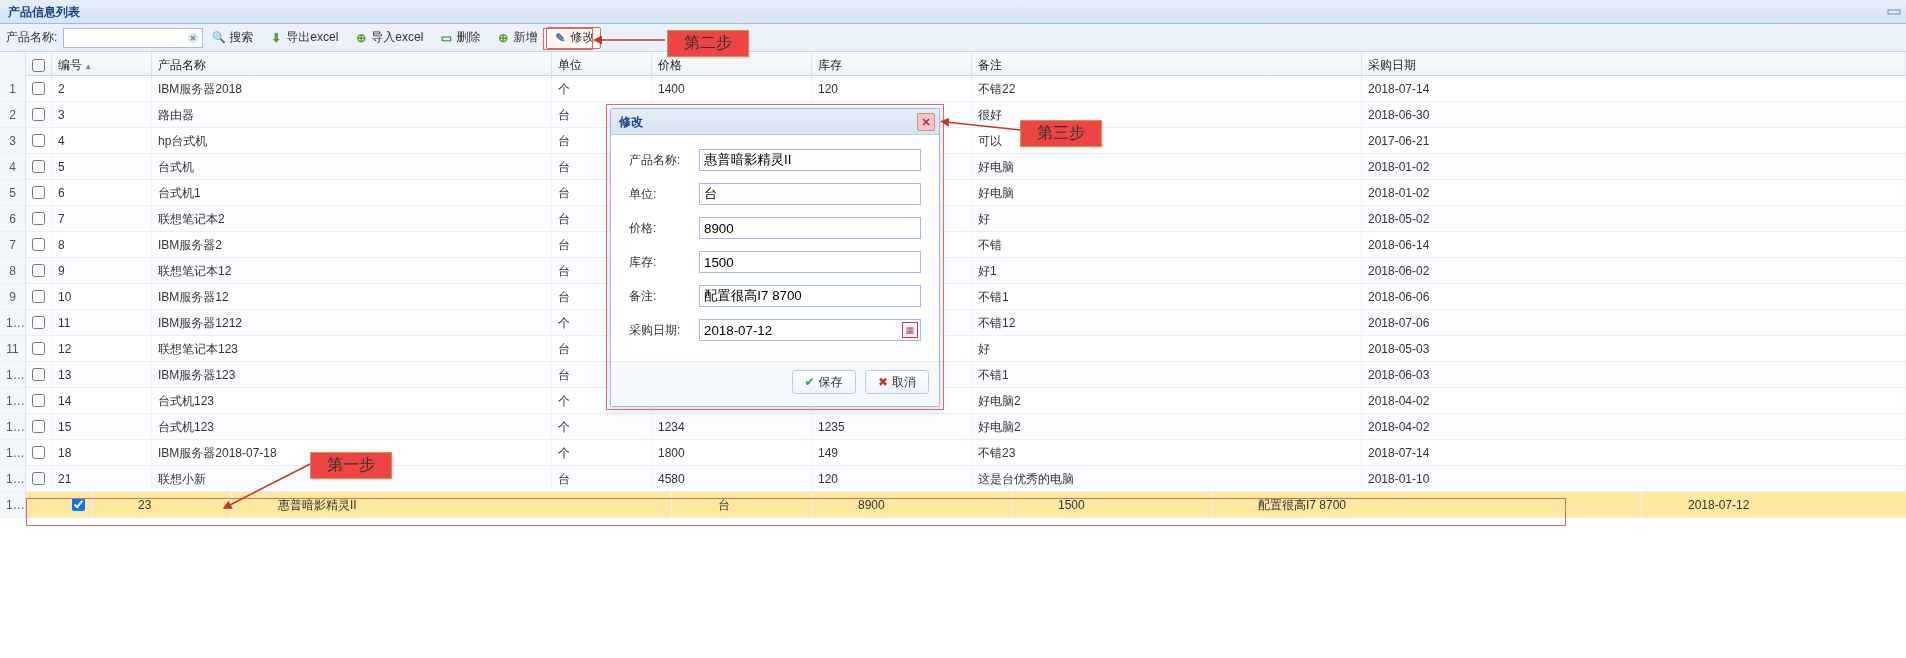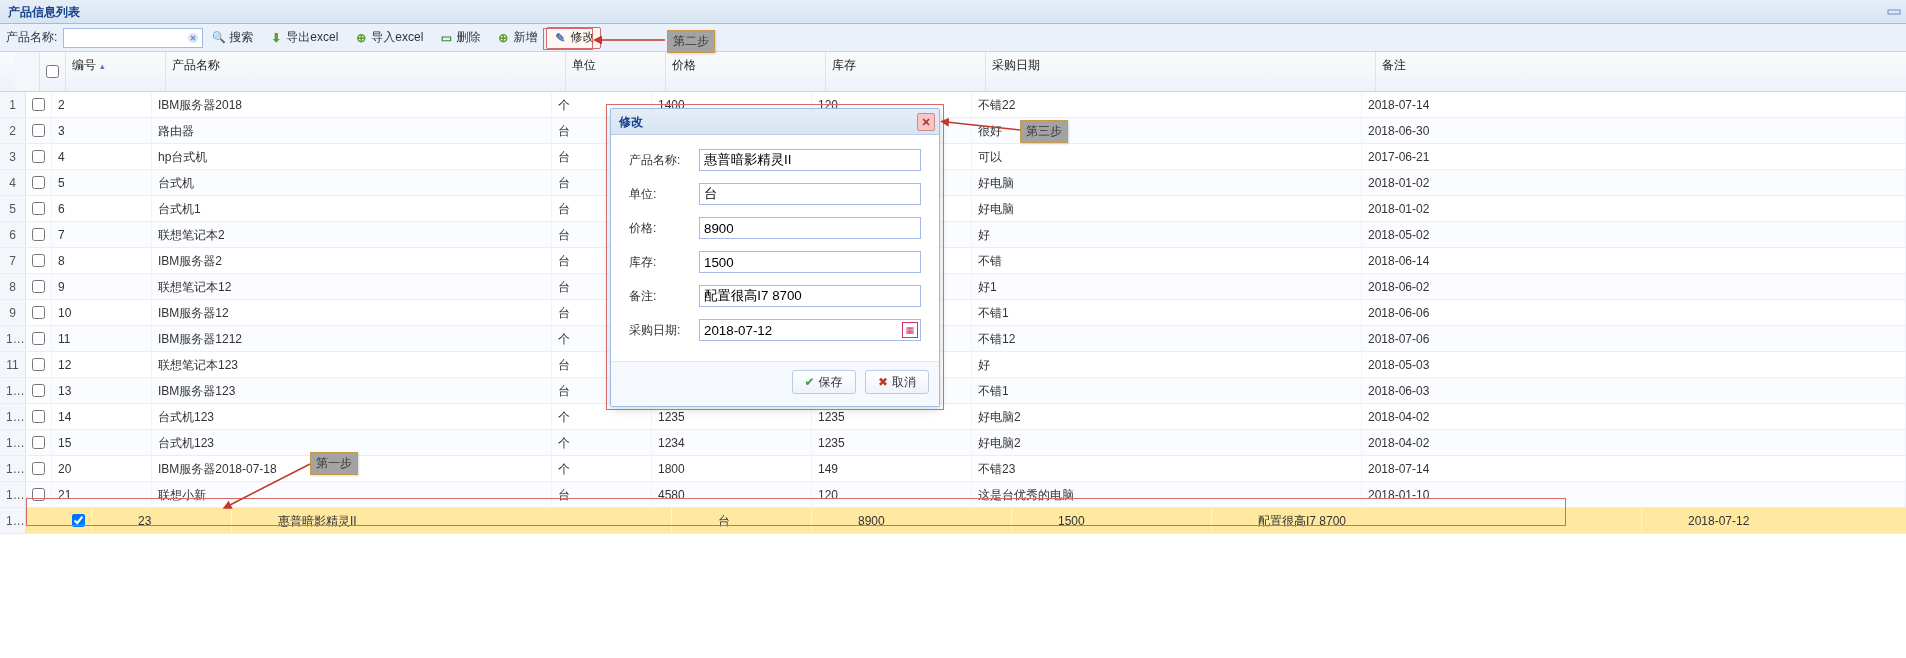--- a/index.html
+++ b/index.html
@@ -56,7 +56,7 @@
 .bi-save { color: #3a9a3a; } .bi-cancel { color: #c0392b; }
 
 
-.callout { position: absolute; background: #a3a3a3; border: 1px solid #c59b4a; padding: 2px 5px; font-size: 12px; box-shadow: 1px 1px 2px rgba(0,0,0,0.15); }
+.callout { position: absolute; background: #ef4444; border: 1px solid #c59b4a; padding: 2px 16px; font-size: 16px; box-shadow: 1px 1px 2px rgba(0,0,0,0.15); }
 .arrow-svg { position: absolute; pointer-events: none; }
 .highlight-frame { position: absolute; border: 1px solid #d46a6a; pointer-events: none; }
 .highlight-frame.dlg { border: 1.5px solid #d46a6a; }

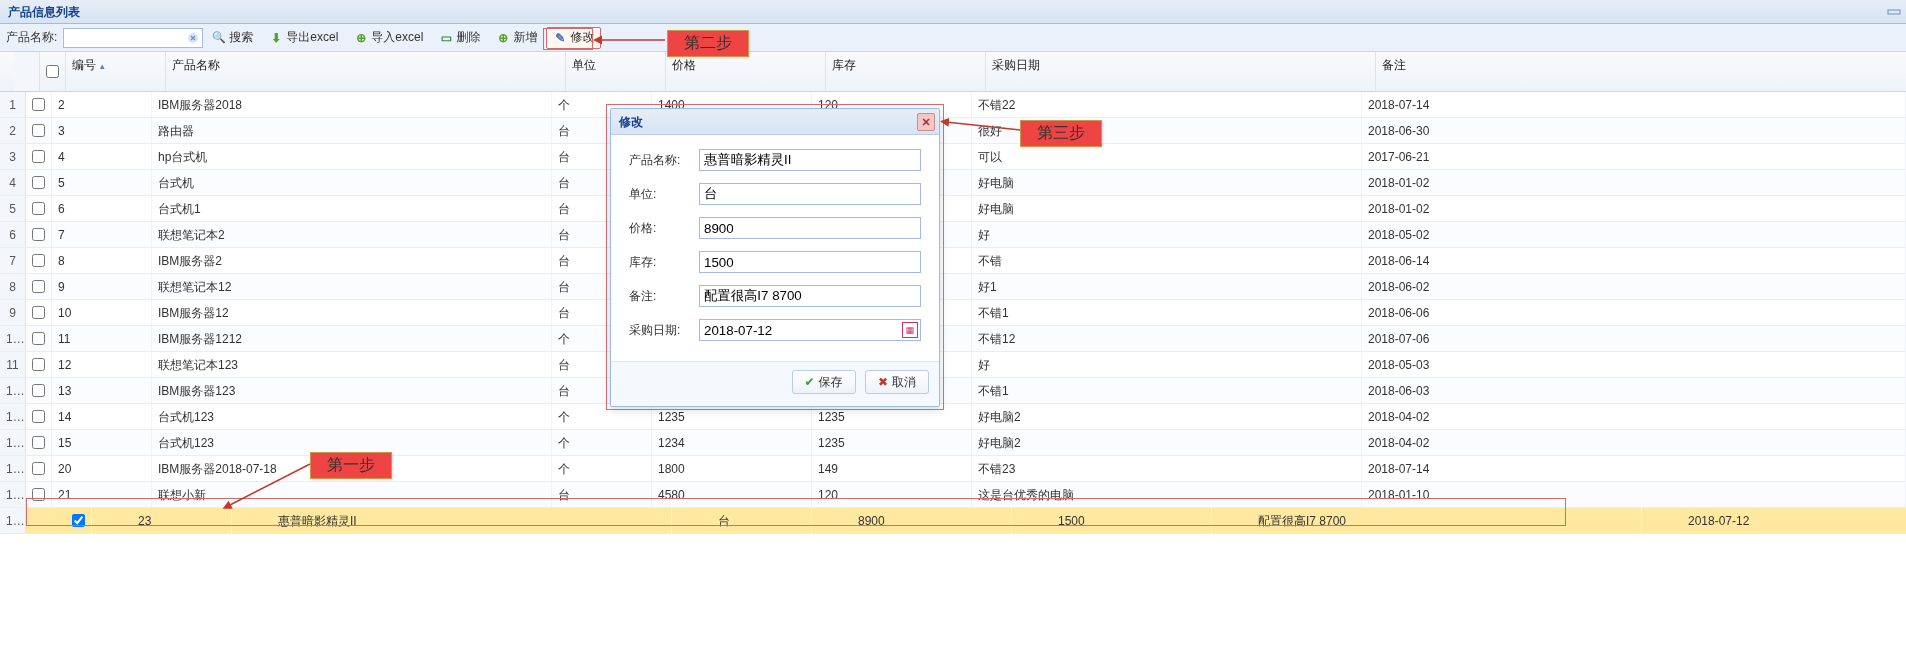--- a/index.html
+++ b/index.html
@@ -27,7 +27,7 @@
 
 
 .grid { position: relative; }
-.grid-head { display: grid; grid-template-columns: 26px 26px 100px 400px 100px 160px 160px 390px 544px; height: 40px; background: linear-gradient(#f9fafc, #eef3fa); border-bottom: 1px solid #c4d6ec; padding-left: 14px; }
+.grid-head { display: grid; grid-template-columns: 26px 26px 100px 400px 100px 160px 160px 390px 544px; height: 24px; background: linear-gradient(#f9fafc, #eef3fa); border-bottom: 1px solid #c4d6ec; }
 .grid-head .hc { padding: 0 6px; line-height: 26px; border-right: 1px solid #dbe4f0; color: #222; position: relative; }
 .grid-head .hc.sorted::after { content: "▴"; font-size: 9px; margin-left: 4px; color: #5a7db5; }
 .grid-body .row { display: grid; grid-template-columns: 26px 26px 100px 400px 100px 160px 160px 390px 544px; height: 26px; border-bottom: 1px solid #e8eef7; }

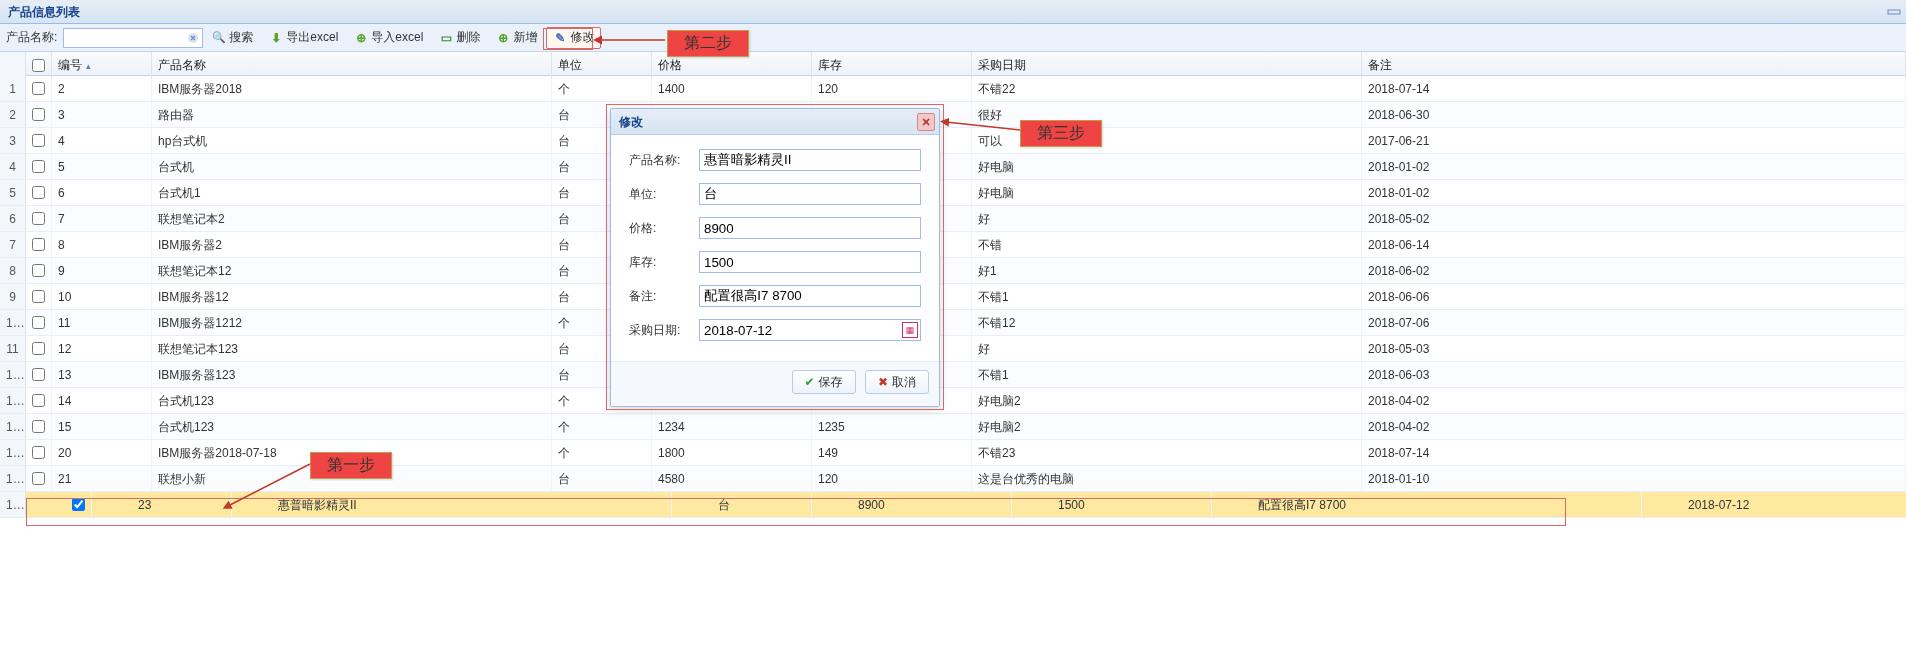--- a/index.html
+++ b/index.html
@@ -121,8 +121,8 @@
     <div class="hc">单位</div>
     <div class="hc">价格</div>
     <div class="hc">库存</div>
+    <div class="hc">备注</div>
     <div class="hc">采购日期</div>
-    <div class="hc">备注</div>
   </div>
   <div class="grid-body" id="grid-body">
       <div class="row">

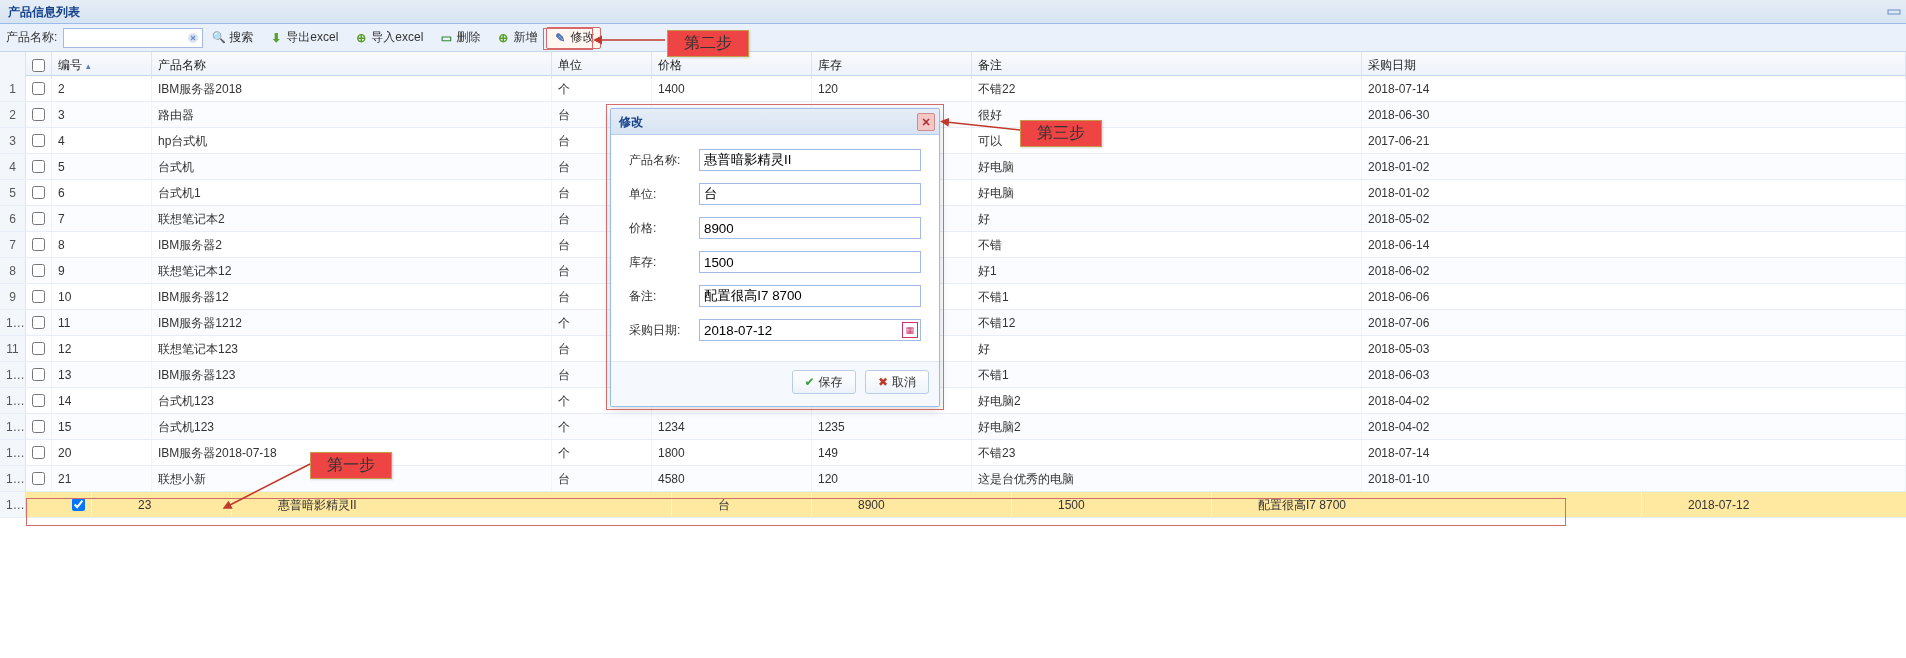--- a/index.html
+++ b/index.html
@@ -312,7 +312,7 @@
         <div class="cell chk">
           <input type="checkbox" style="">
         </div>
-        <div class="cell">20</div>
+        <div class="cell">18</div>
         <div class="cell">IBM服务器2018-07-18</div>
         <div class="cell">个</div>
         <div class="cell">1800</div>

